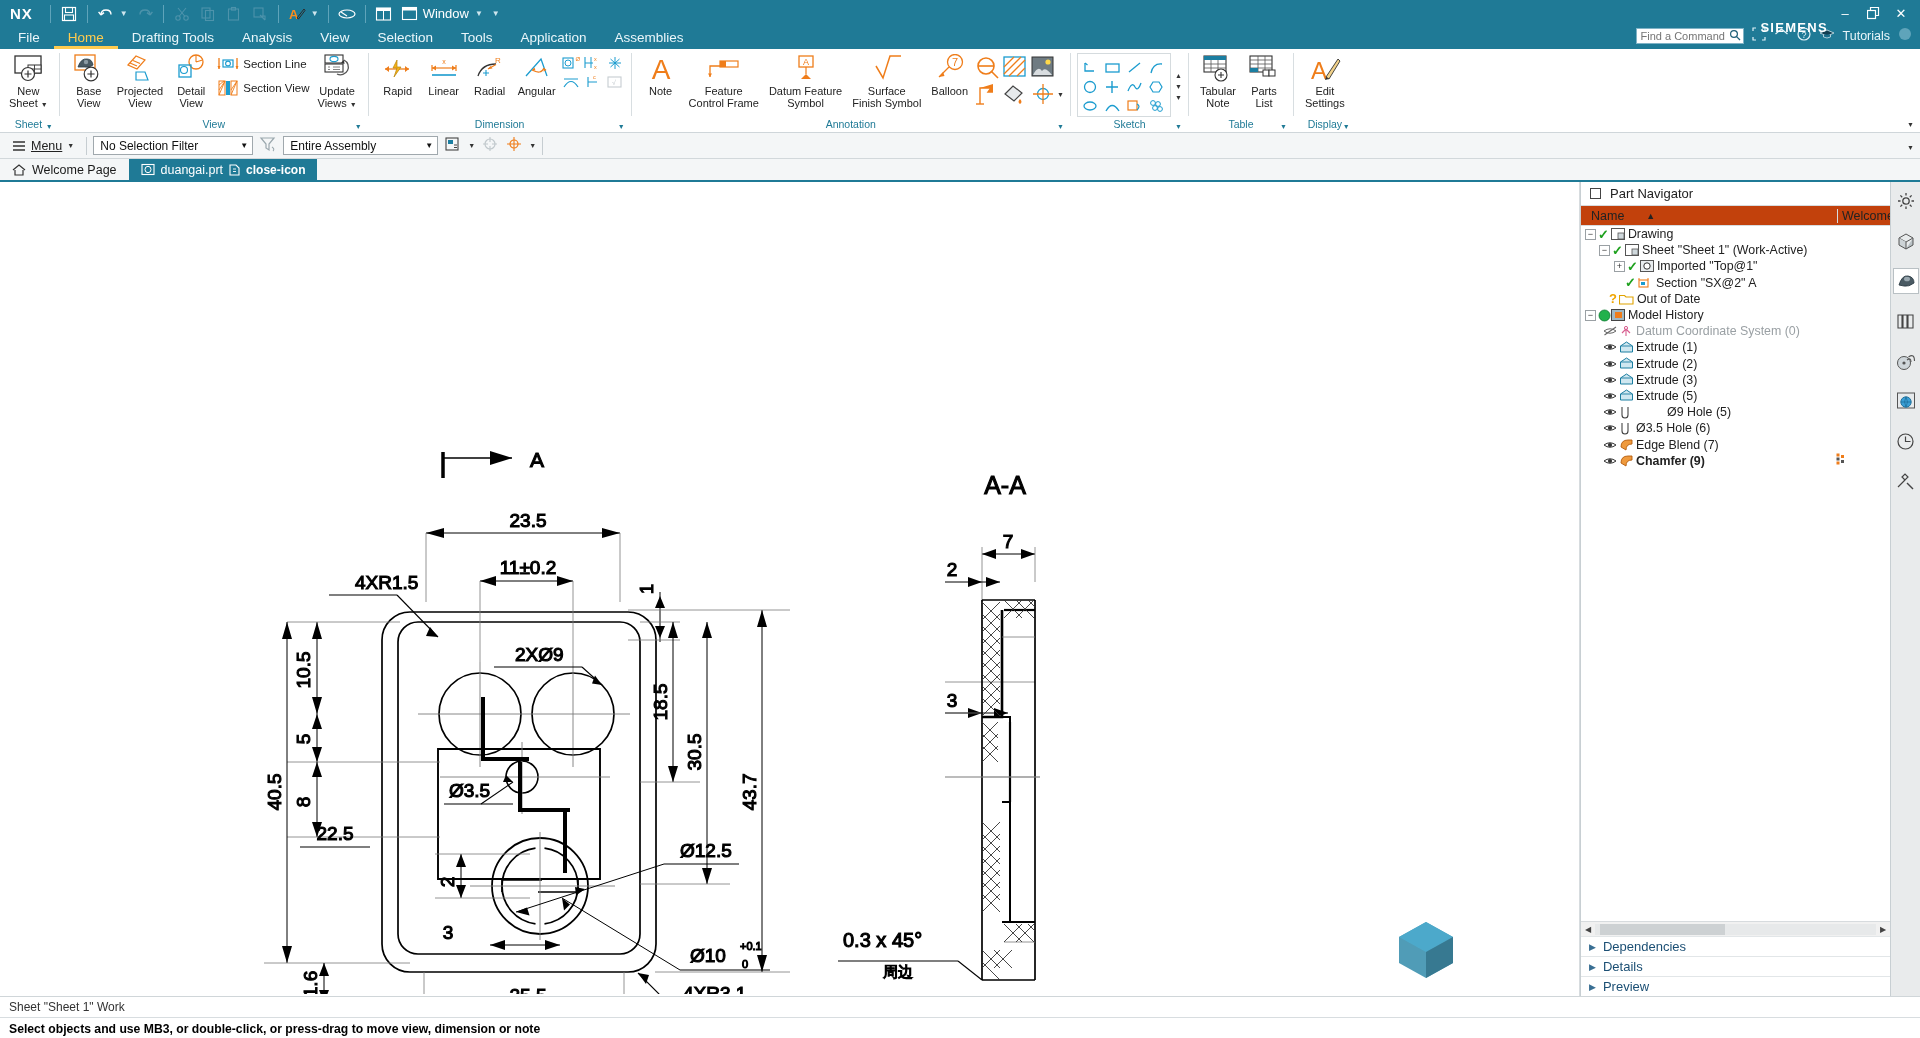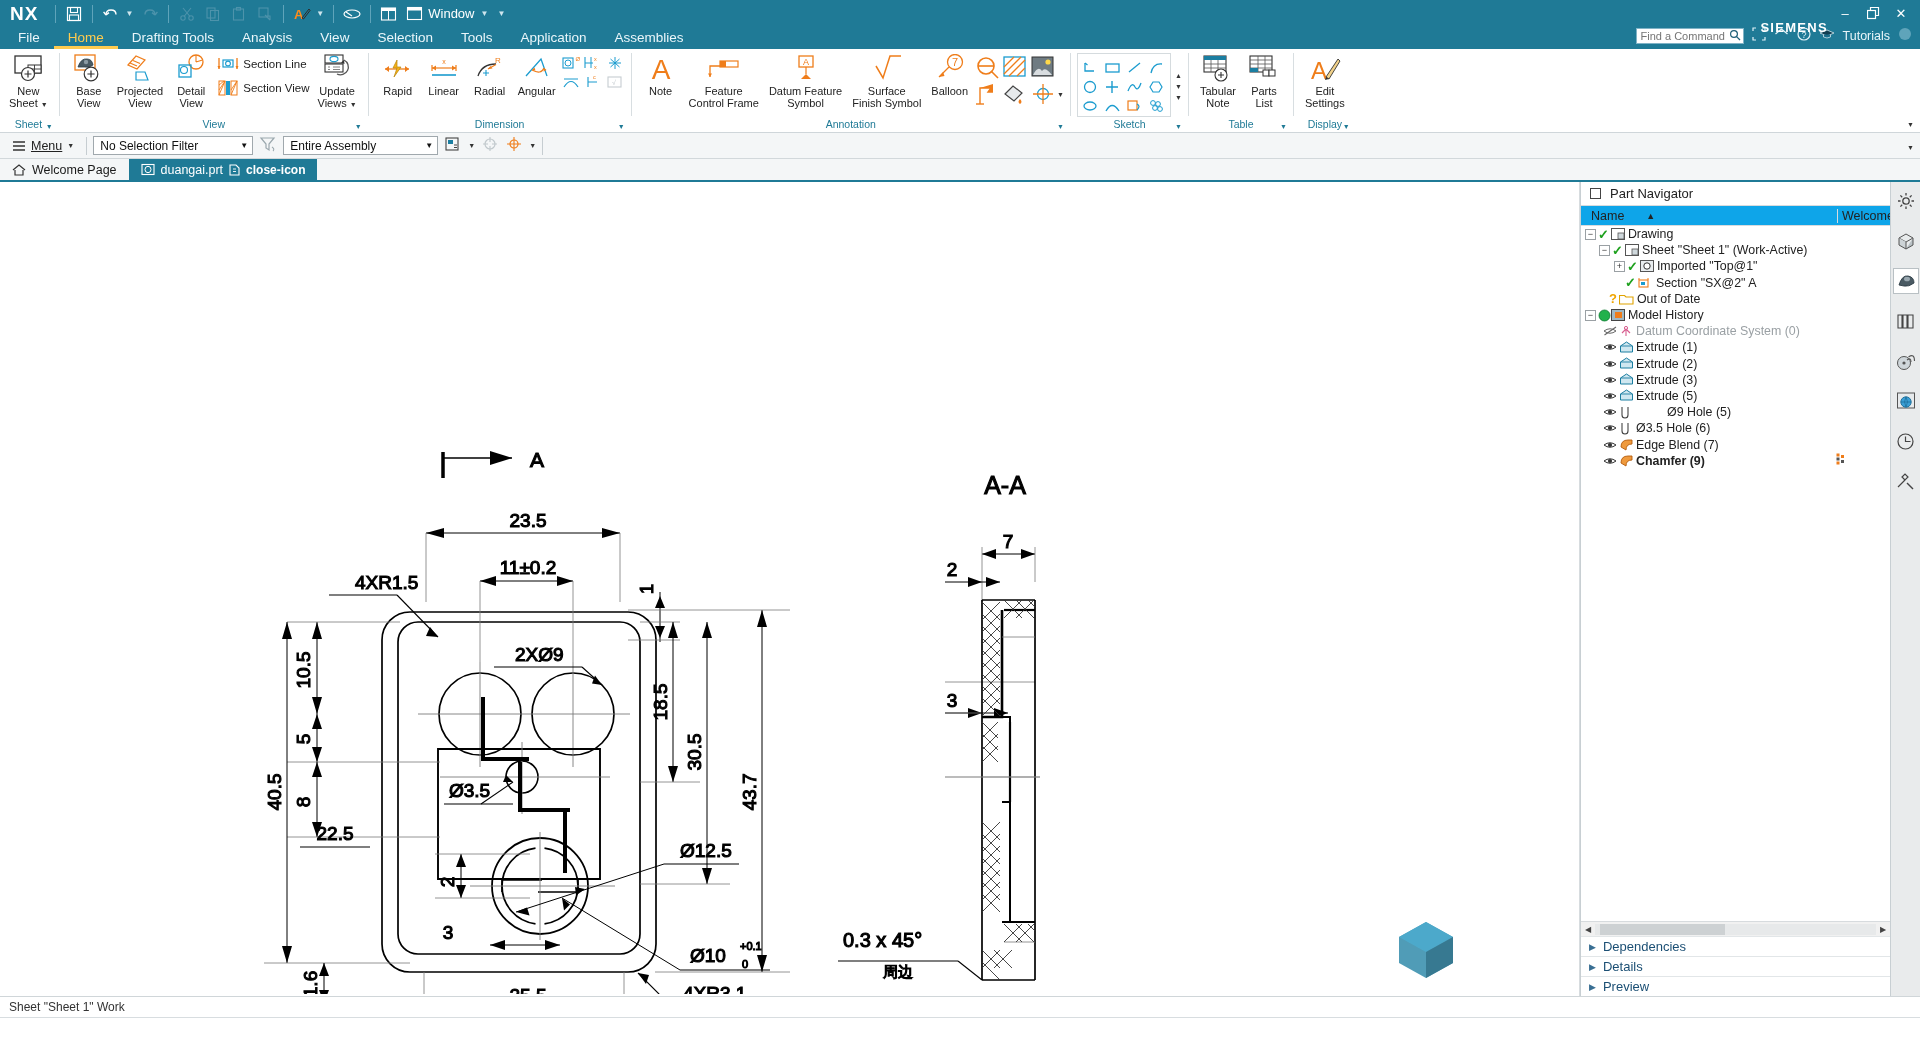--- a/index.html
+++ b/index.html
@@ -15,7 +15,7 @@
     height:27px; background:#1f7a96; display:flex; align-items:center;
     color:#fff; position:relative;
   }
-  #nx-logo { font-weight:bold; font-size:19px; letter-spacing:1px; padding:0 12px 0 10px; color:#fff; }
+  #nx-logo { font-weight:bold; font-size:15px; letter-spacing:1px; padding:0 12px 0 10px; color:#fff; }
   .qat-sep { width:1px; height:18px; background:#5fa4ba; margin:0 5px; }
   .qat-btn { width:26px; height:22px; display:flex; align-items:center; justify-content:center; cursor:default; }
   .qat-btn svg { display:block; }

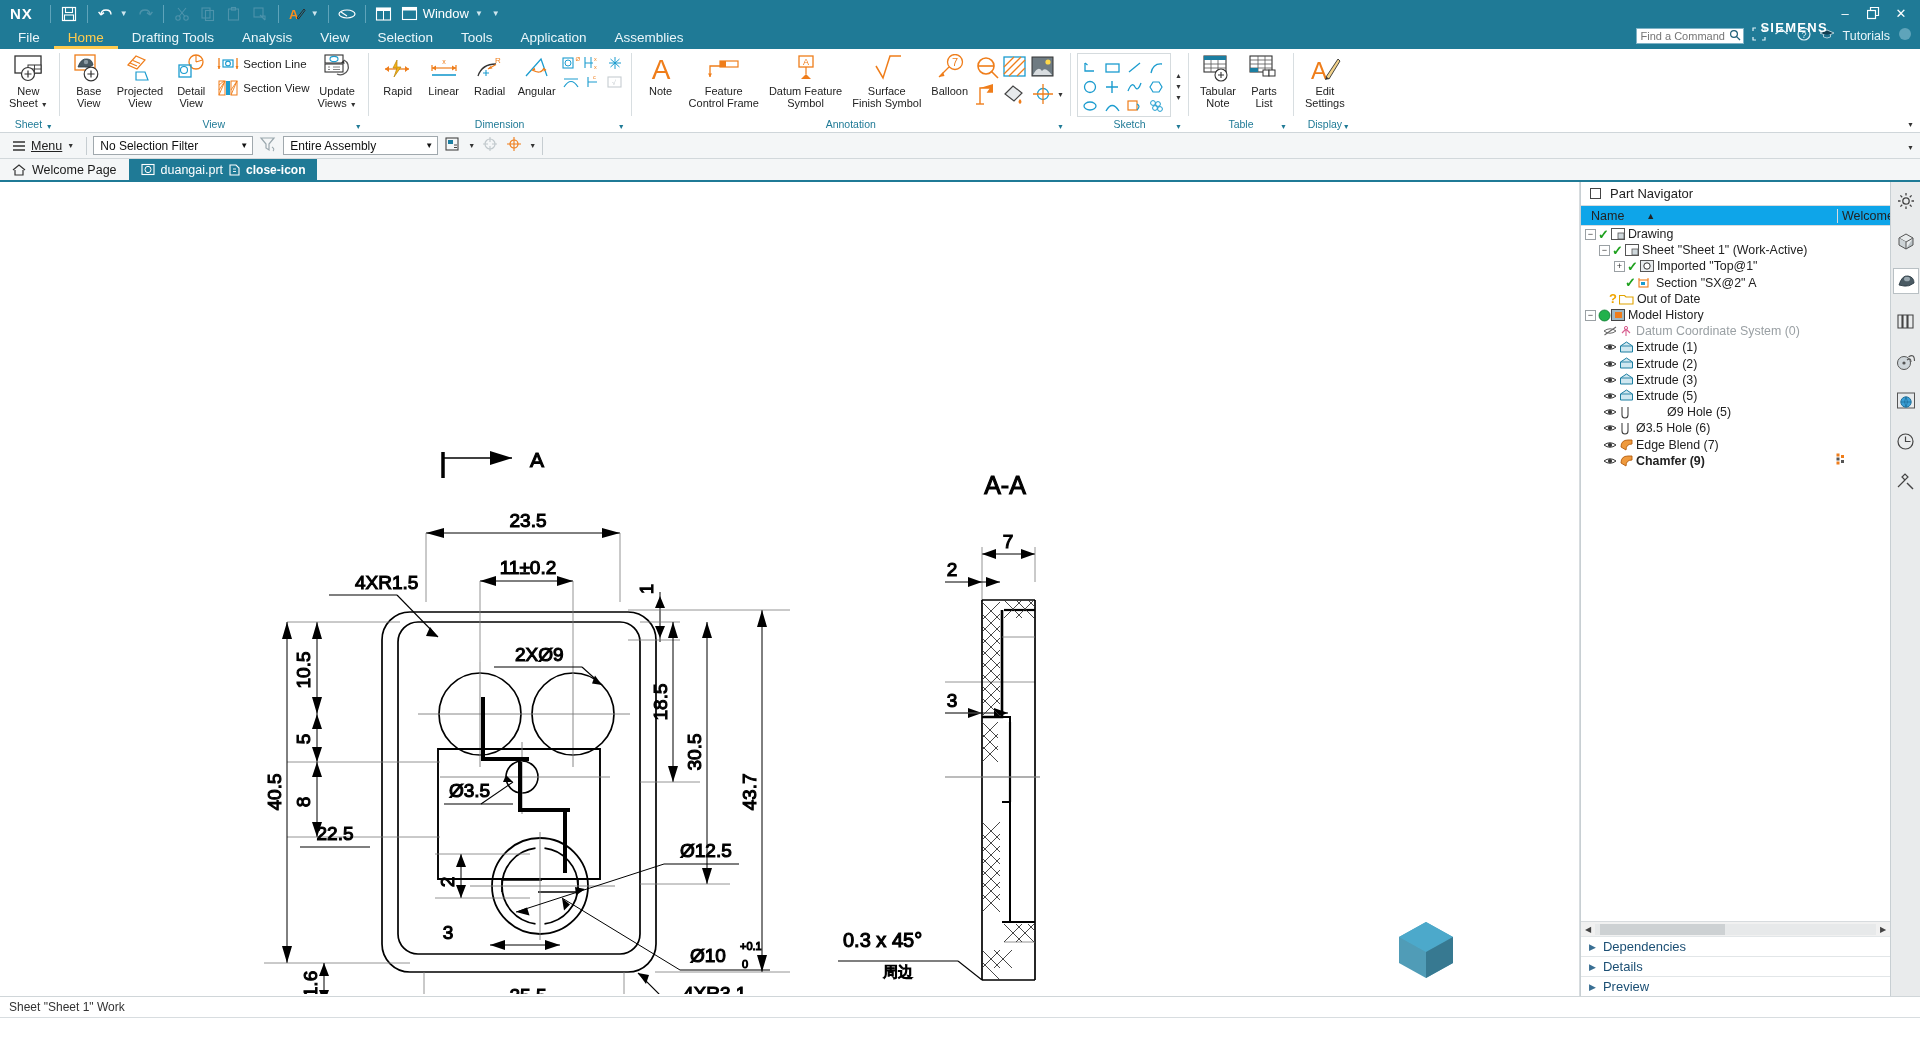--- a/index.html
+++ b/index.html
@@ -74,7 +74,7 @@
   #rightpanel { width:310px; background:#fff; display:flex; flex-direction:column; border-left:1px solid #c8cfd3; }
   #pn-header { height:23px; display:flex; align-items:center; gap:9px; padding-left:9px; font-size:13px; }
   #pn-header .sq { width:11px; height:11px; border:1.6px solid #444; }
-  #pn-colhead { height:21px; background:#0ea5e9; border-top:1px solid #d7dbde; border-bottom:1px solid #d7dbde;
+  #pn-colhead { height:21px; background:#c2410c; border-top:1px solid #d7dbde; border-bottom:1px solid #d7dbde;
     display:flex; align-items:center; font-size:12.5px; }
   #pn-colhead .c1 { flex:1; padding-left:10px; display:flex; align-items:center; gap:22px;}
   #pn-colhead .c2 { width:53px; border-left:1px solid #d7dbde; padding-left:4px; overflow:hidden; white-space:nowrap;}

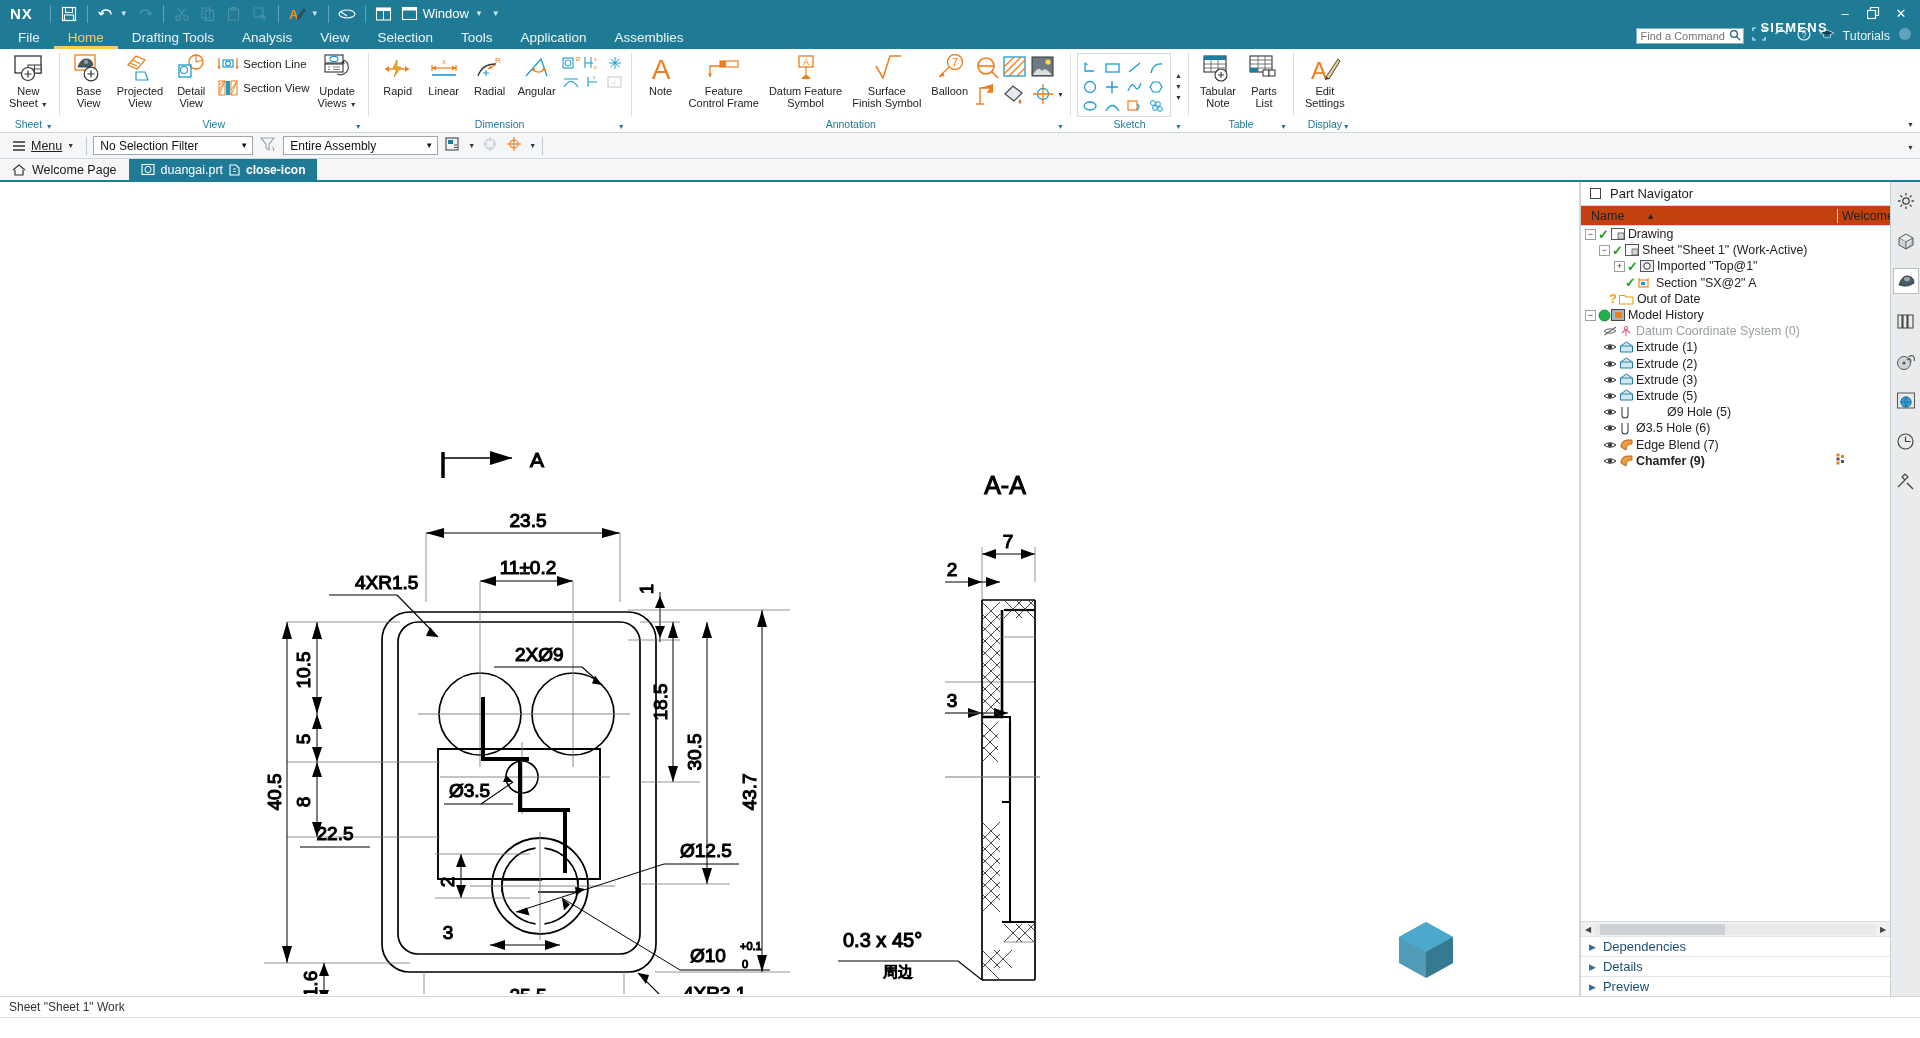--- a/index.html
+++ b/index.html
@@ -1290,6 +1290,7 @@
 
 <div id="statusbar">
   <div id="status1">Sheet "Sheet 1" Work</div>
+  <div id="status2">Select objects and use MB3, or double-click, or press-drag to move view, dimension or note</div>
 </div>
 
 </body></html>

